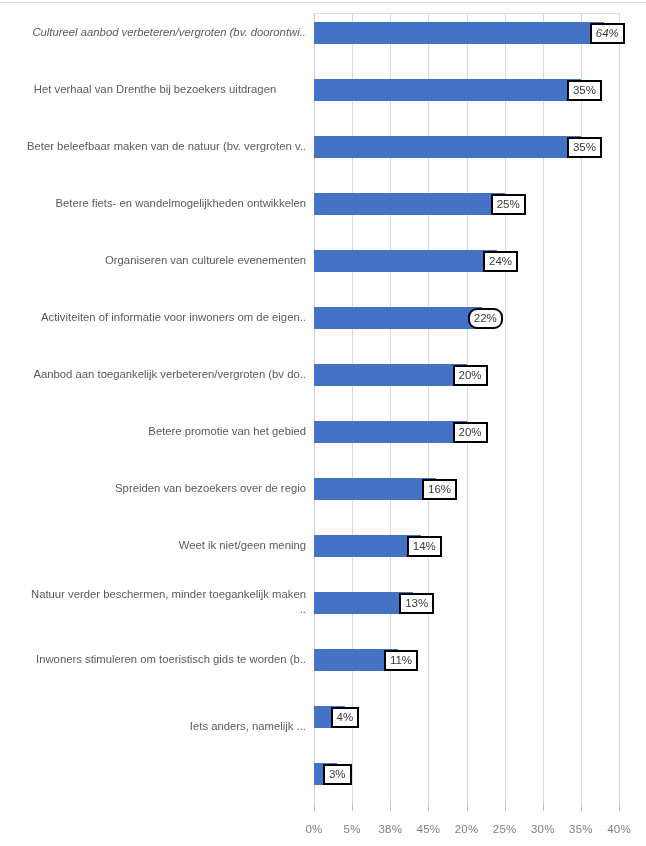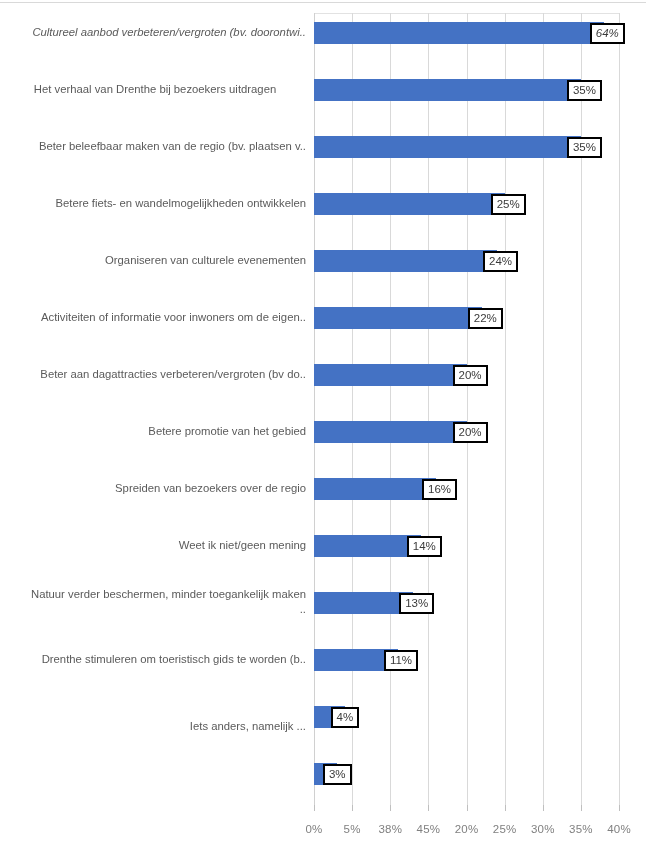--- a/index.html
+++ b/index.html
@@ -156,7 +156,7 @@
         <div class="val-box" style="top: 9.5px; left: 566.875px;">35%</div>
       </div>
       <div class="row" style="top: 127px;">
-        <div class="cat-label" style="top: 11.5px;">Beter beleefbaar maken van de regio (bv. plaatsen v..</div>
+        <div class="cat-label" style="top: 11.5px;">Beter beleefbaar maken van de natuur (bv. vergroten v..</div>
         <div class="bar" style="top: 9px; width: 266.875px; background: rgb(68, 114, 196);"></div>
         <div class="val-box" style="top: 9.5px; left: 566.875px;">35%</div>
       </div>

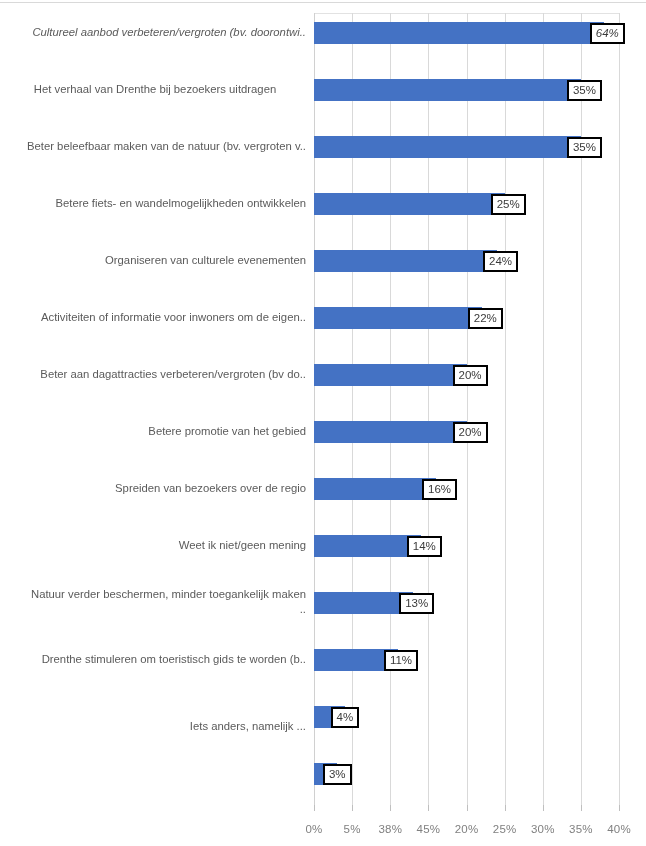--- a/index.html
+++ b/index.html
@@ -173,7 +173,7 @@
       <div class="row" style="top: 298px;">
         <div class="cat-label" style="top: 11.5px;">Activiteiten of informatie voor inwoners om de eigen..</div>
         <div class="bar" style="top: 9px; width: 167.75px; background: rgb(68, 114, 196);"></div>
-        <div class="val-box" style="top: 9.5px; left: 467.75px;">22%</div>
+        <div class="val-box" style="top: 9.5px; left: 467.75px; border-radius: 9px;">22%</div>
       </div>
       <div class="row" style="top: 355px;">
         <div class="cat-label" style="top: 11.5px;">Beter aan dagattracties verbeteren/vergroten (bv do..</div>

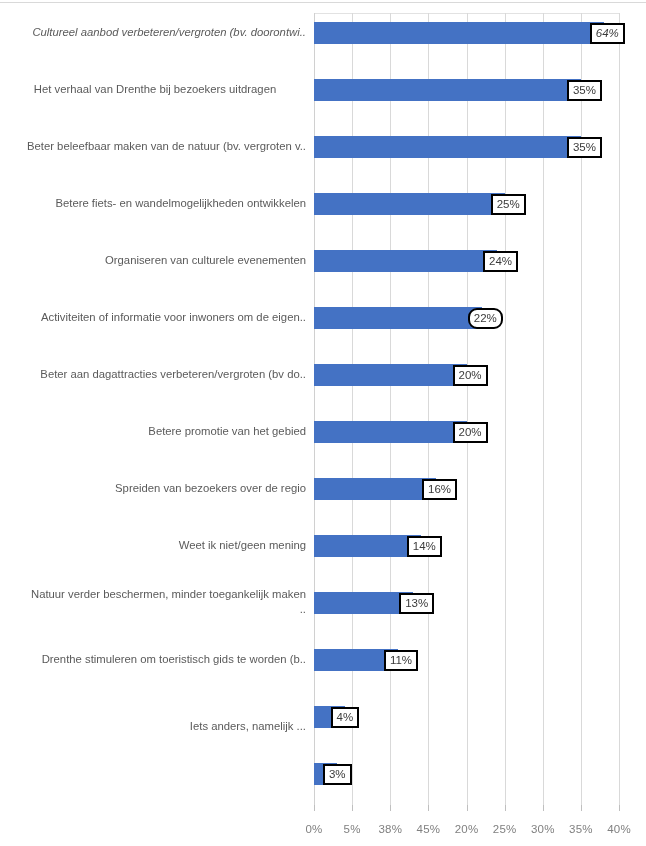--- a/index.html
+++ b/index.html
@@ -176,7 +176,7 @@
         <div class="val-box" style="top: 9.5px; left: 467.75px; border-radius: 9px;">22%</div>
       </div>
       <div class="row" style="top: 355px;">
-        <div class="cat-label" style="top: 11.5px;">Beter aan dagattracties verbeteren/vergroten (bv do..</div>
+        <div class="cat-label" style="top: 11.5px;">Aanbod aan toegankelijk verbeteren/vergroten (bv do..</div>
         <div class="bar" style="top: 9px; width: 152.5px; background: rgb(68, 114, 196);"></div>
         <div class="val-box" style="top: 9.5px; left: 452.5px;">20%</div>
       </div>

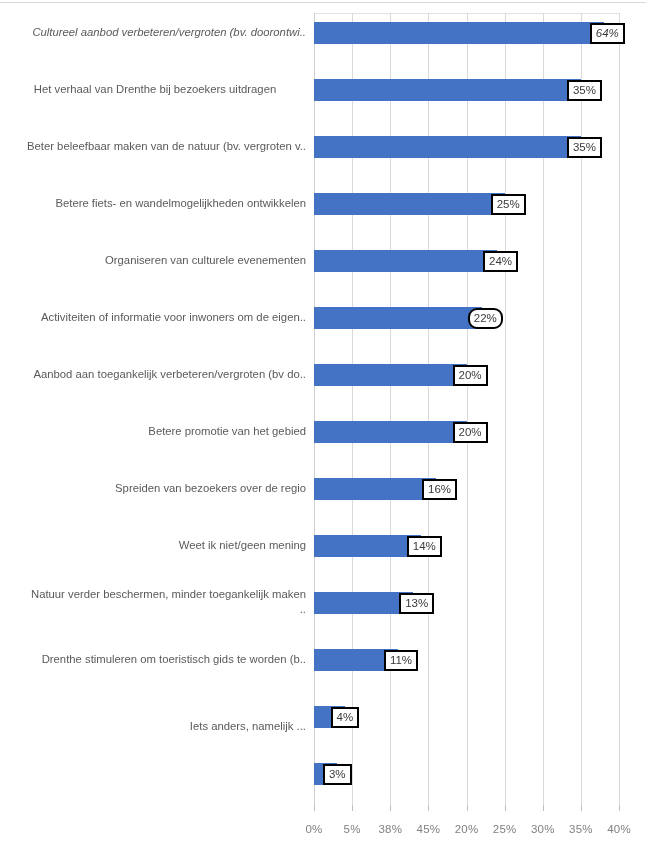--- a/index.html
+++ b/index.html
@@ -202,7 +202,7 @@
         <div class="val-box" style="top: 9.5px; left: 399.125px;">13%</div>
       </div>
       <div class="row" style="top: 640px;">
-        <div class="cat-label" style="top: 11.5px;">Drenthe stimuleren om toeristisch gids te worden (b..</div>
+        <div class="cat-label" style="top: 11.5px;">Inwoners stimuleren om toeristisch gids te worden (b..</div>
         <div class="bar" style="top: 9px; width: 83.875px; background: rgb(68, 114, 196);"></div>
         <div class="val-box" style="top: 9.5px; left: 383.875px;">11%</div>
       </div>

